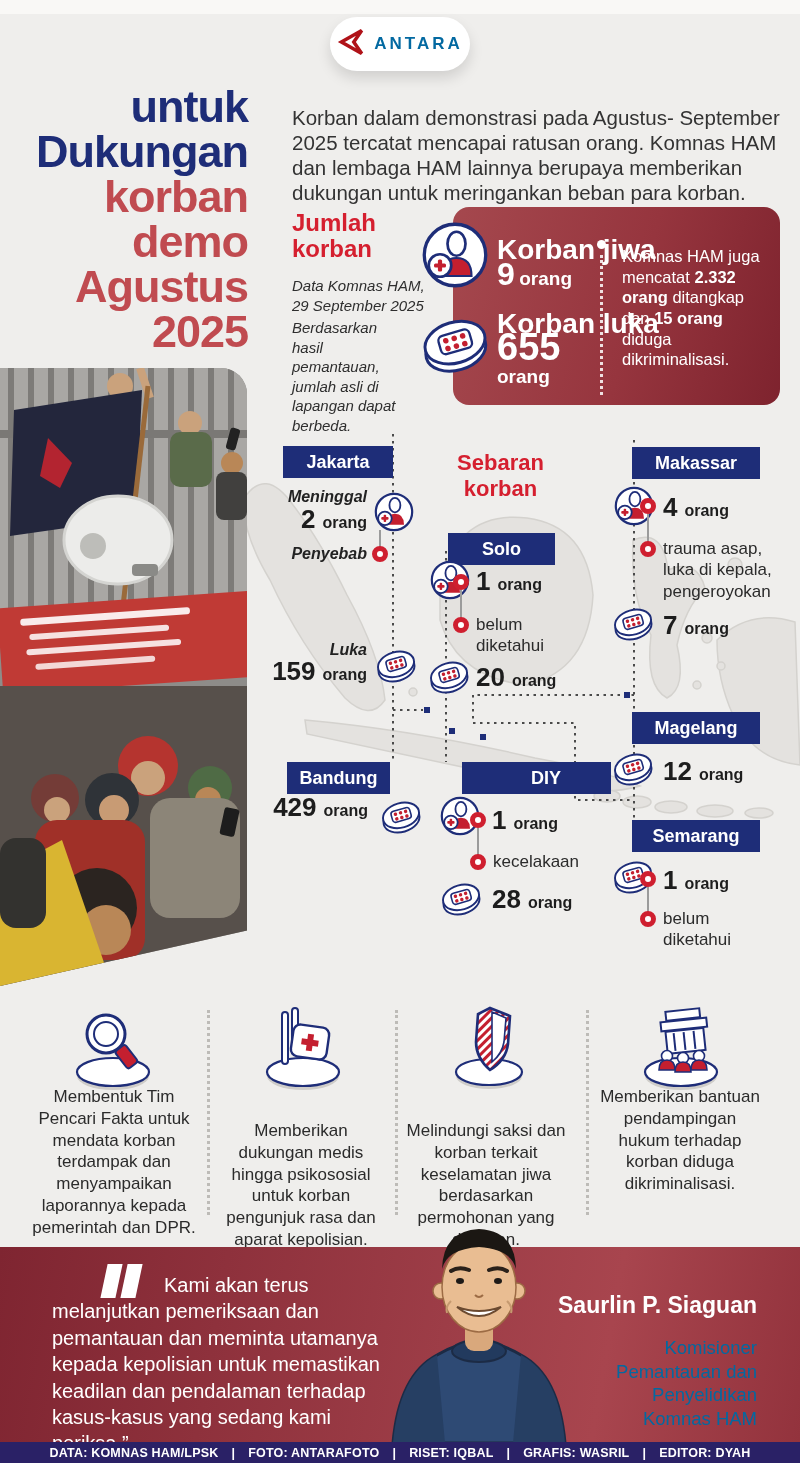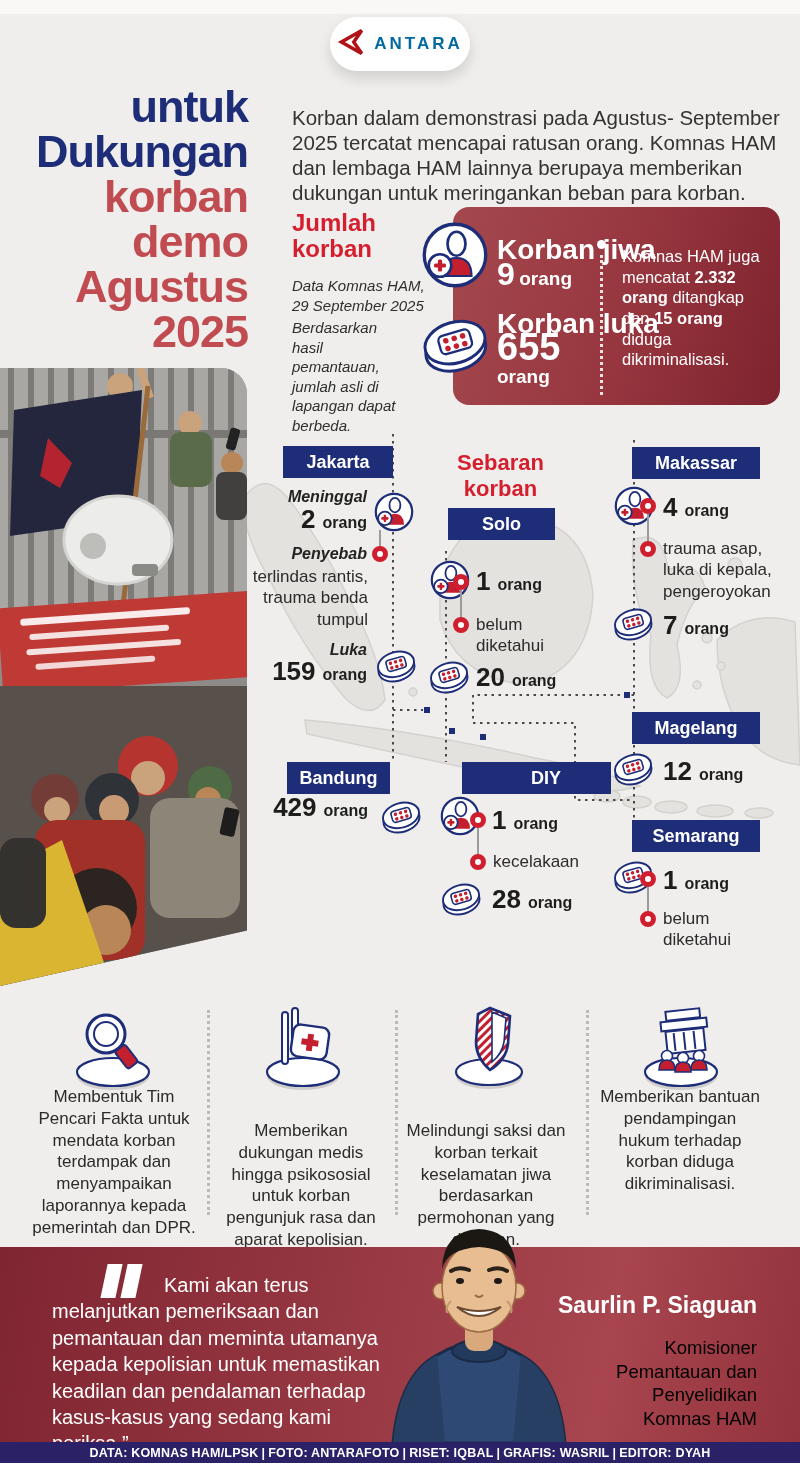--- a/index.html
+++ b/index.html
@@ -275,7 +275,7 @@
     </svg>
   </div>
 
-  <div class="abs city-box" style="left:448px;top:508px;width:107px;">Solo</div>
+  <div class="abs city-box" style="left:448px;top:533px;width:107px;">Solo</div>
   <div class="abs" style="left:430px;top:560px;">
     <svg width="40" height="40" viewBox="0 0 44 44">
       <circle cx="22" cy="22" r="20" fill="#fff" stroke="#1e2d78" stroke-width="2.4"></circle>

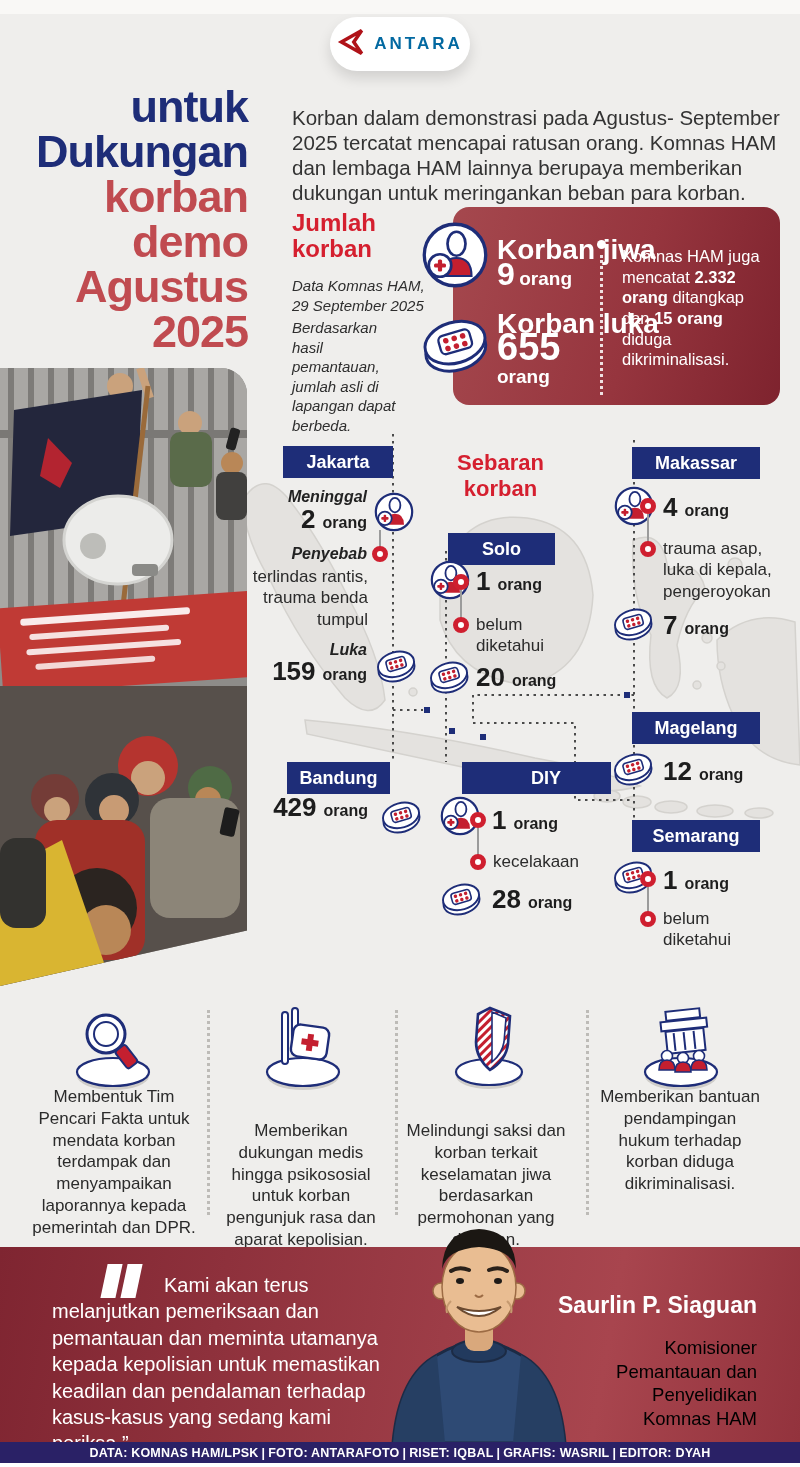--- a/index.html
+++ b/index.html
@@ -253,7 +253,6 @@
   <div class="abs conn" style="left:379px;top:530px;height:22px;"></div>
   <div class="abs il right" style="left:247px;top:545px;width:120px;">Penyebab</div>
   <div class="abs donut" style="left:372px;top:546px;"></div>
-  <div class="abs cause right" style="left:232px;top:566px;width:136px;">terlindas rantis, trauma benda tumpul</div>
   <div class="abs il right" style="left:247px;top:641px;width:120px;">Luka</div>
   <div class="abs vrow" style="left:247px;top:656px;width:120px;justify-content:flex-end;">
     <span class="n">159</span>

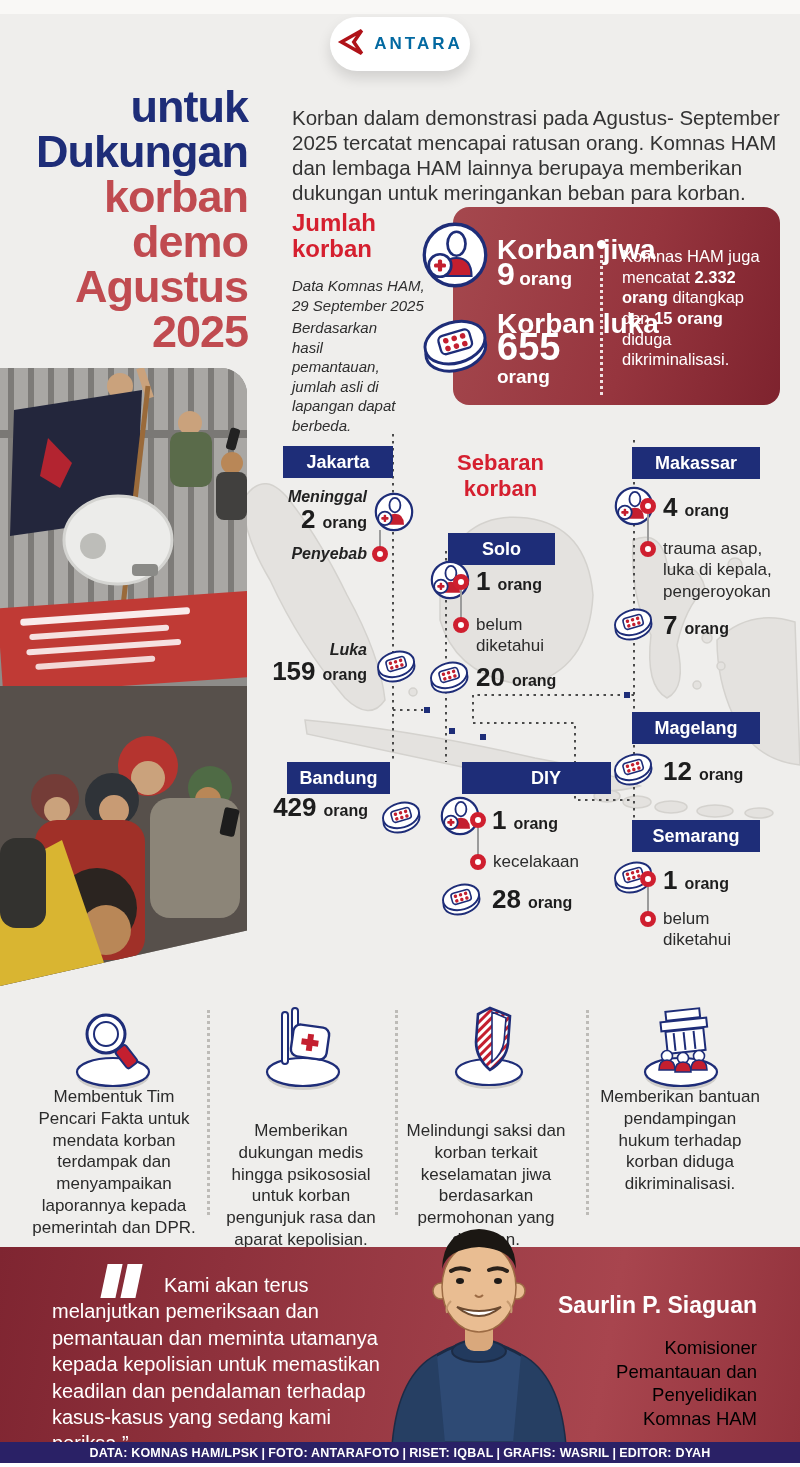--- a/index.html
+++ b/index.html
@@ -51,7 +51,7 @@
   .qmark span{display:block;width:15px;height:34px;background:#fff;transform:skewX(-12deg);}
   .quote-text{left:52px;top:1272px;width:352px;color:#fff;font-size:20px;line-height:1.32;font-weight:500;text-indent:112px;}
   .quote-name{left:545px;top:1292px;width:212px;text-align:right;color:#fff;font-size:23px;font-weight:700;}
-  .quote-role{left:545px;top:1336px;width:212px;text-align:right;color:#000000;font-size:18.5px;line-height:1.28;
+  .quote-role{left:545px;top:1336px;width:212px;text-align:right;color:#0369a1;font-size:18.5px;line-height:1.28;
               font-weight:500;white-space:pre-line;}
   
   .footerbar{left:0;top:1442px;width:800px;height:21px;background:#2a2166;display:flex;align-items:center;

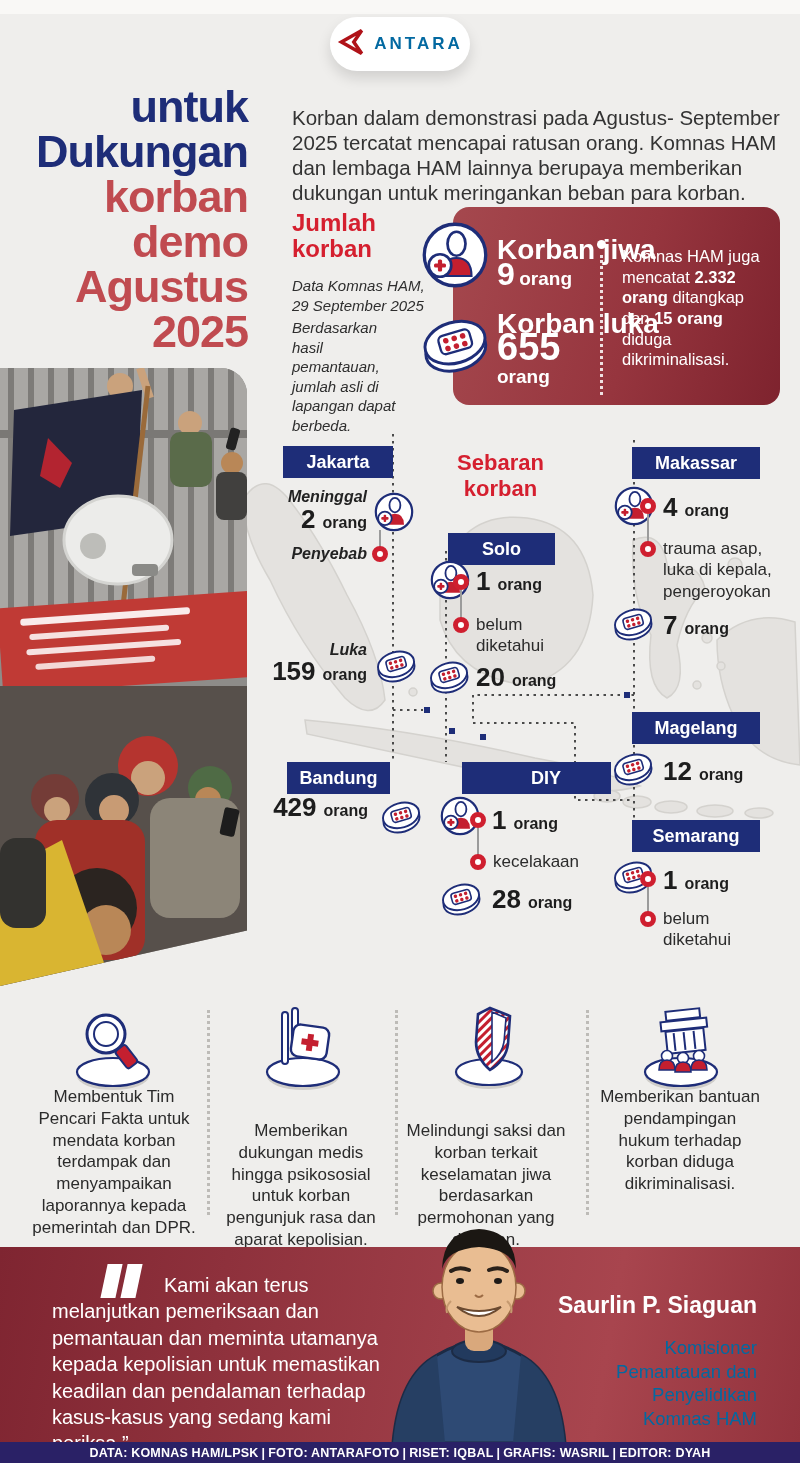--- a/index.html
+++ b/index.html
@@ -55,7 +55,7 @@
               font-weight:500;white-space:pre-line;}
   
   .footerbar{left:0;top:1442px;width:800px;height:21px;background:#2a2166;display:flex;align-items:center;
-             justify-content:center;gap:3px;color:#fff;font-size:12.5px;font-weight:700;letter-spacing:.2px;}
+             justify-content:center;gap:13px;color:#fff;font-size:12.5px;font-weight:700;letter-spacing:.2px;}
   .bottomstrip{left:0;top:1463px;width:800px;height:4px;background:#fff;}
   
   .photo-clip{left:0;top:368px;width:247px;height:618px;

